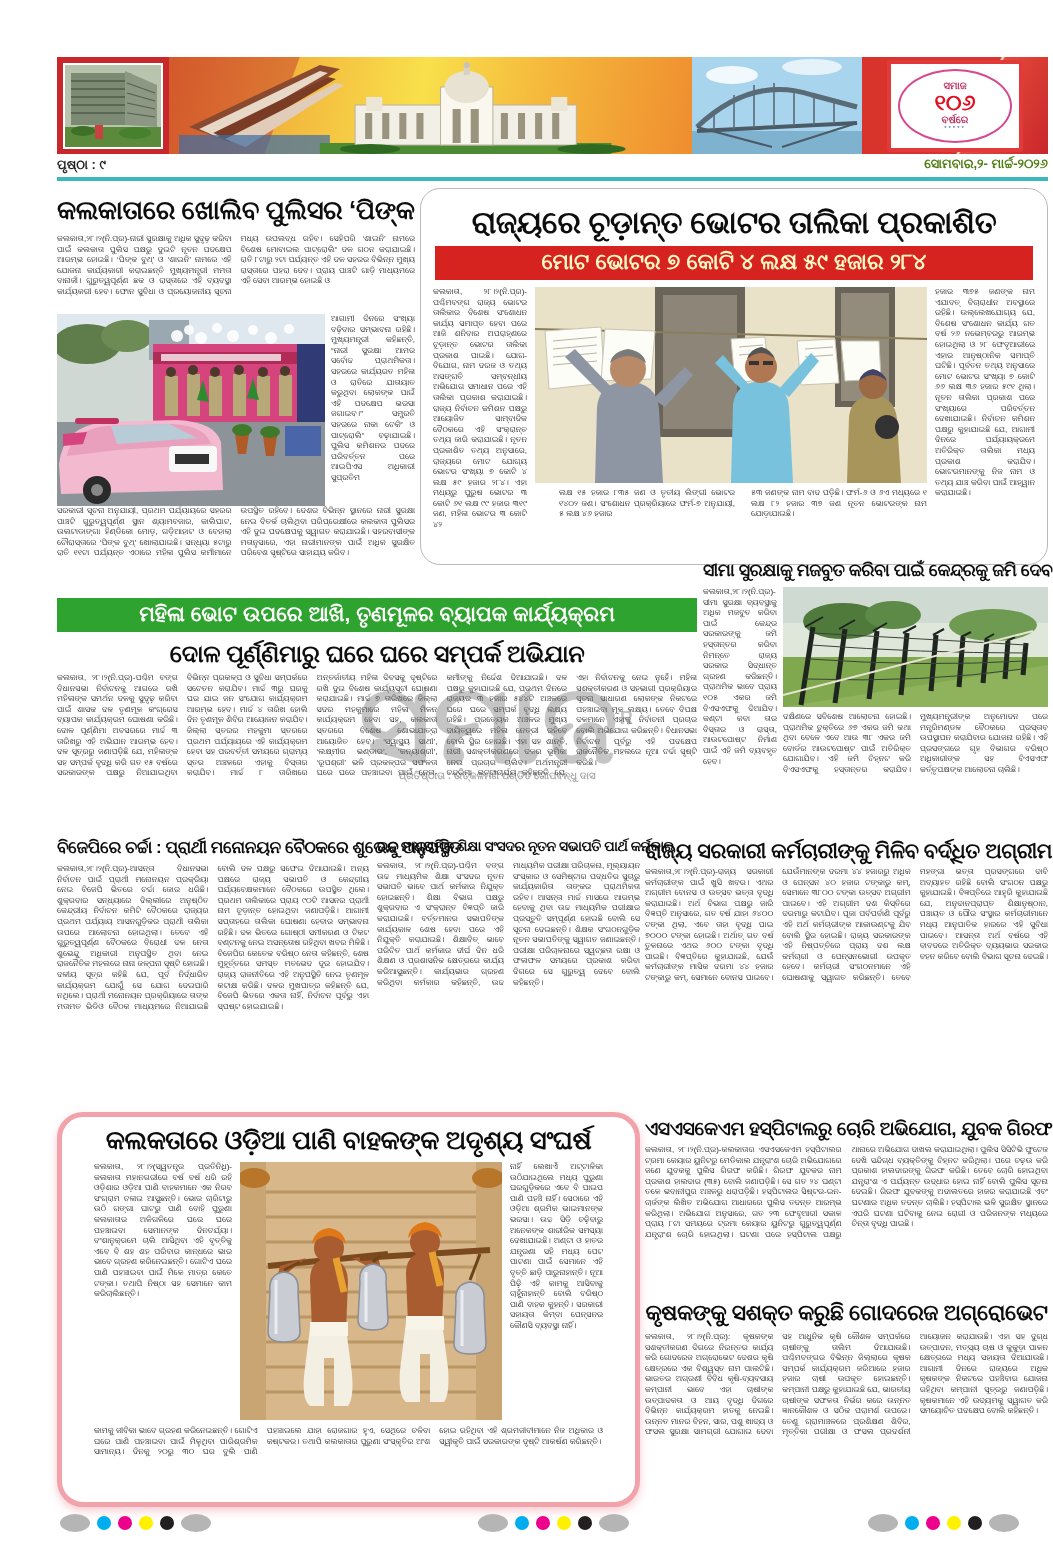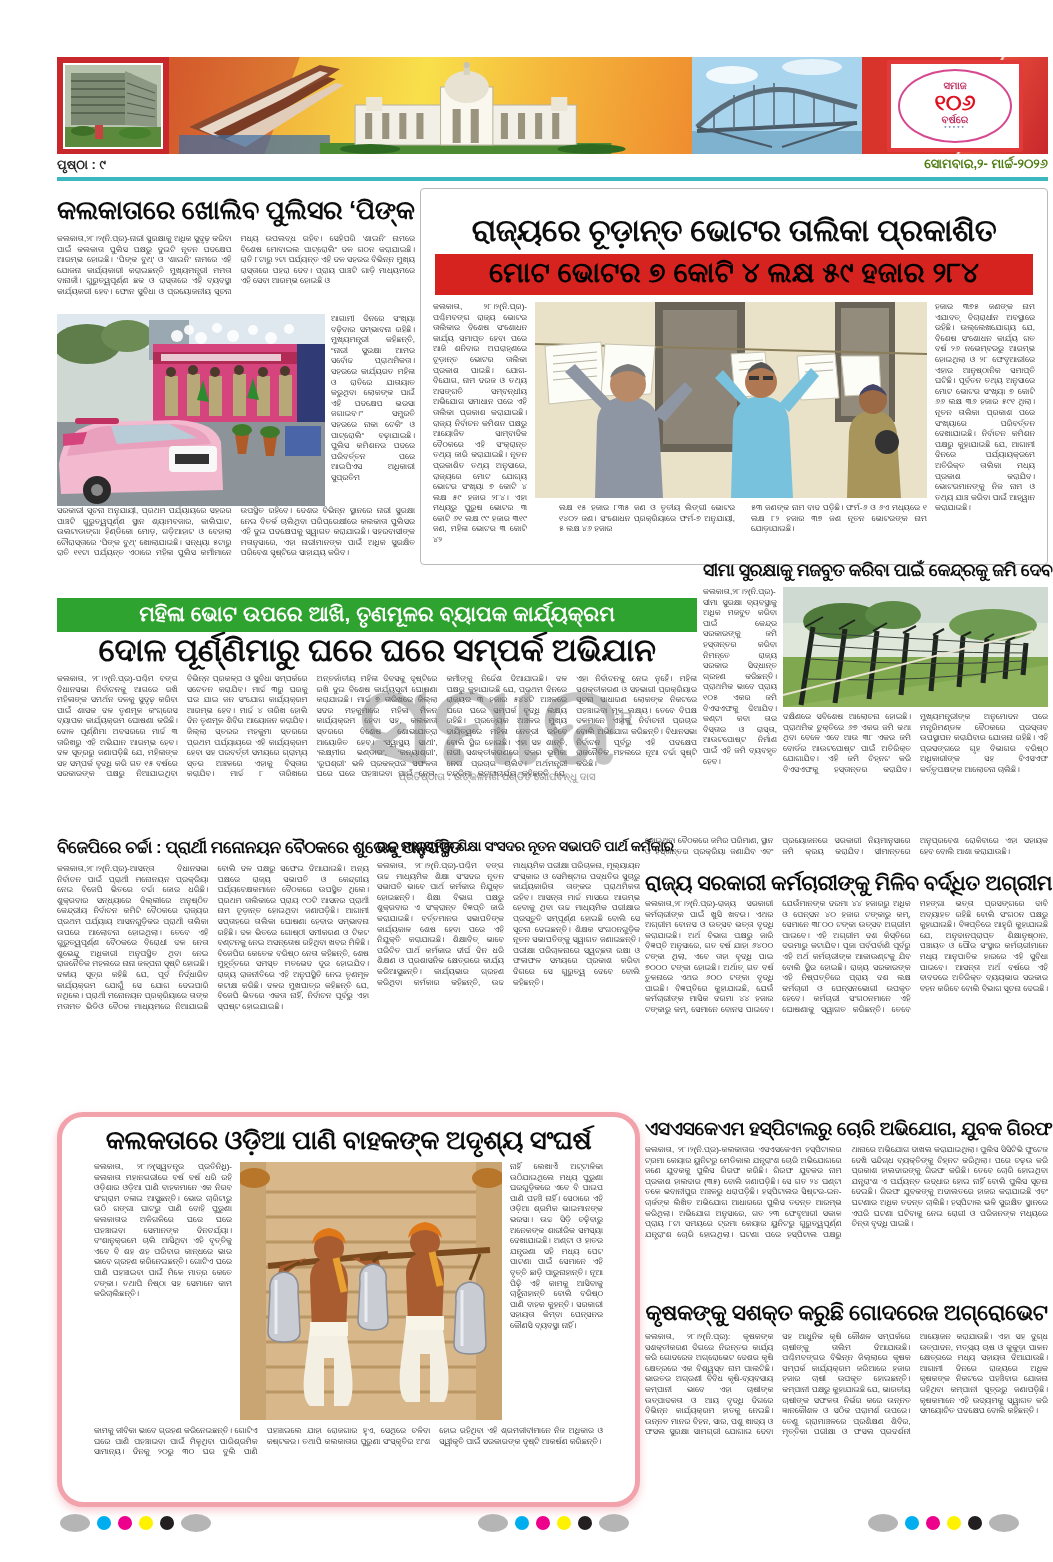--- a/index.html
+++ b/index.html
@@ -40,7 +40,7 @@
   #a1-side{width:84px;height:192px;}
   #a1-bot{height:66px;}
   
-  #a2{left:420px;top:188px;width:628px;height:377px;border:1.5px solid #b9b9b9;border-radius:4px;box-sizing:border-box;padding:24px 12px;background:#fff;}
+  #a2{left:420px;top:188px;width:628px;height:377px;border:1.5px solid #b9b9b9;border-radius:20px;box-sizing:border-box;padding:16px 12px;background:#fff;}
   #a2 .hl{font-size:31px;text-align:center;}
   #a2-banner{margin:5px 2px 7px 2px;background:#d6231f;color:#000000;font-size:28px;font-weight:800;text-align:center;padding:3px 0 5px 0;white-space:nowrap;}
   #a2-content{display:flex;gap:8px;}

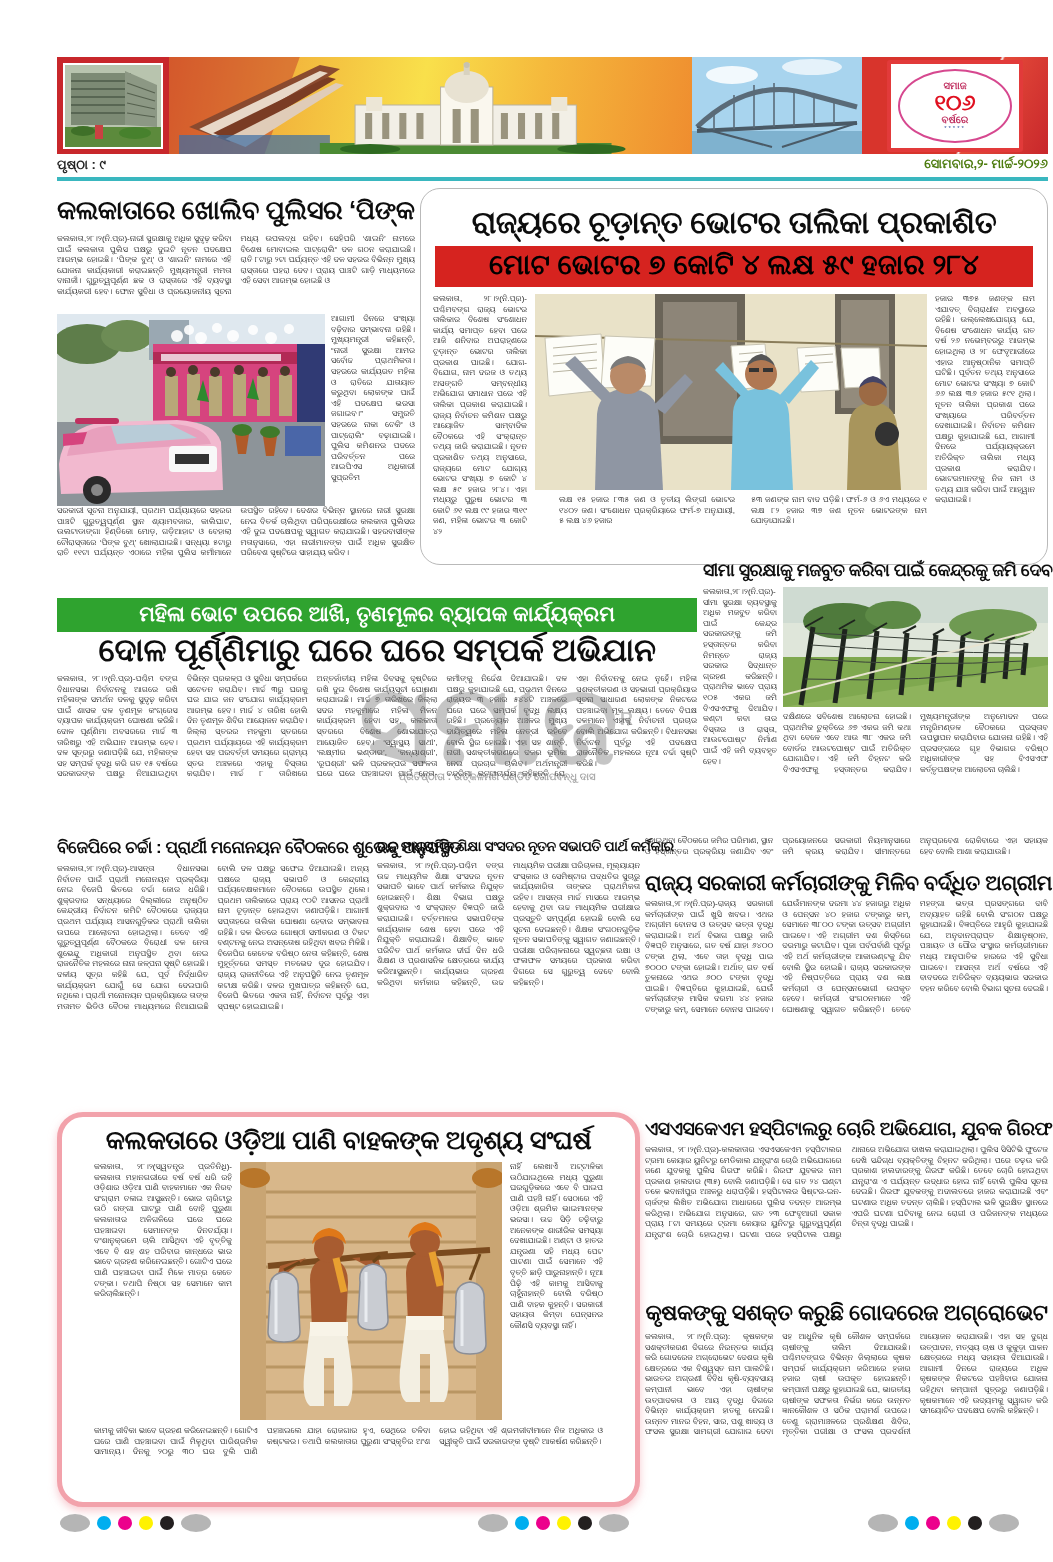--- a/index.html
+++ b/index.html
@@ -42,7 +42,7 @@
   
   #a2{left:420px;top:188px;width:628px;height:377px;border:1.5px solid #b9b9b9;border-radius:20px;box-sizing:border-box;padding:16px 12px;background:#fff;}
   #a2 .hl{font-size:31px;text-align:center;}
-  #a2-banner{margin:5px 2px 7px 2px;background:#d6231f;color:#000000;font-size:28px;font-weight:800;text-align:center;padding:3px 0 5px 0;white-space:nowrap;}
+  #a2-banner{margin:5px 2px 7px 2px;background:#d6231f;color:#fef9c3;font-size:22px;font-weight:800;text-align:center;padding:3px 0 5px 0;white-space:nowrap;}
   #a2-content{display:flex;gap:8px;}
   #a2-left{width:94px;height:262px;}
   #a2-midcol{width:392px;}

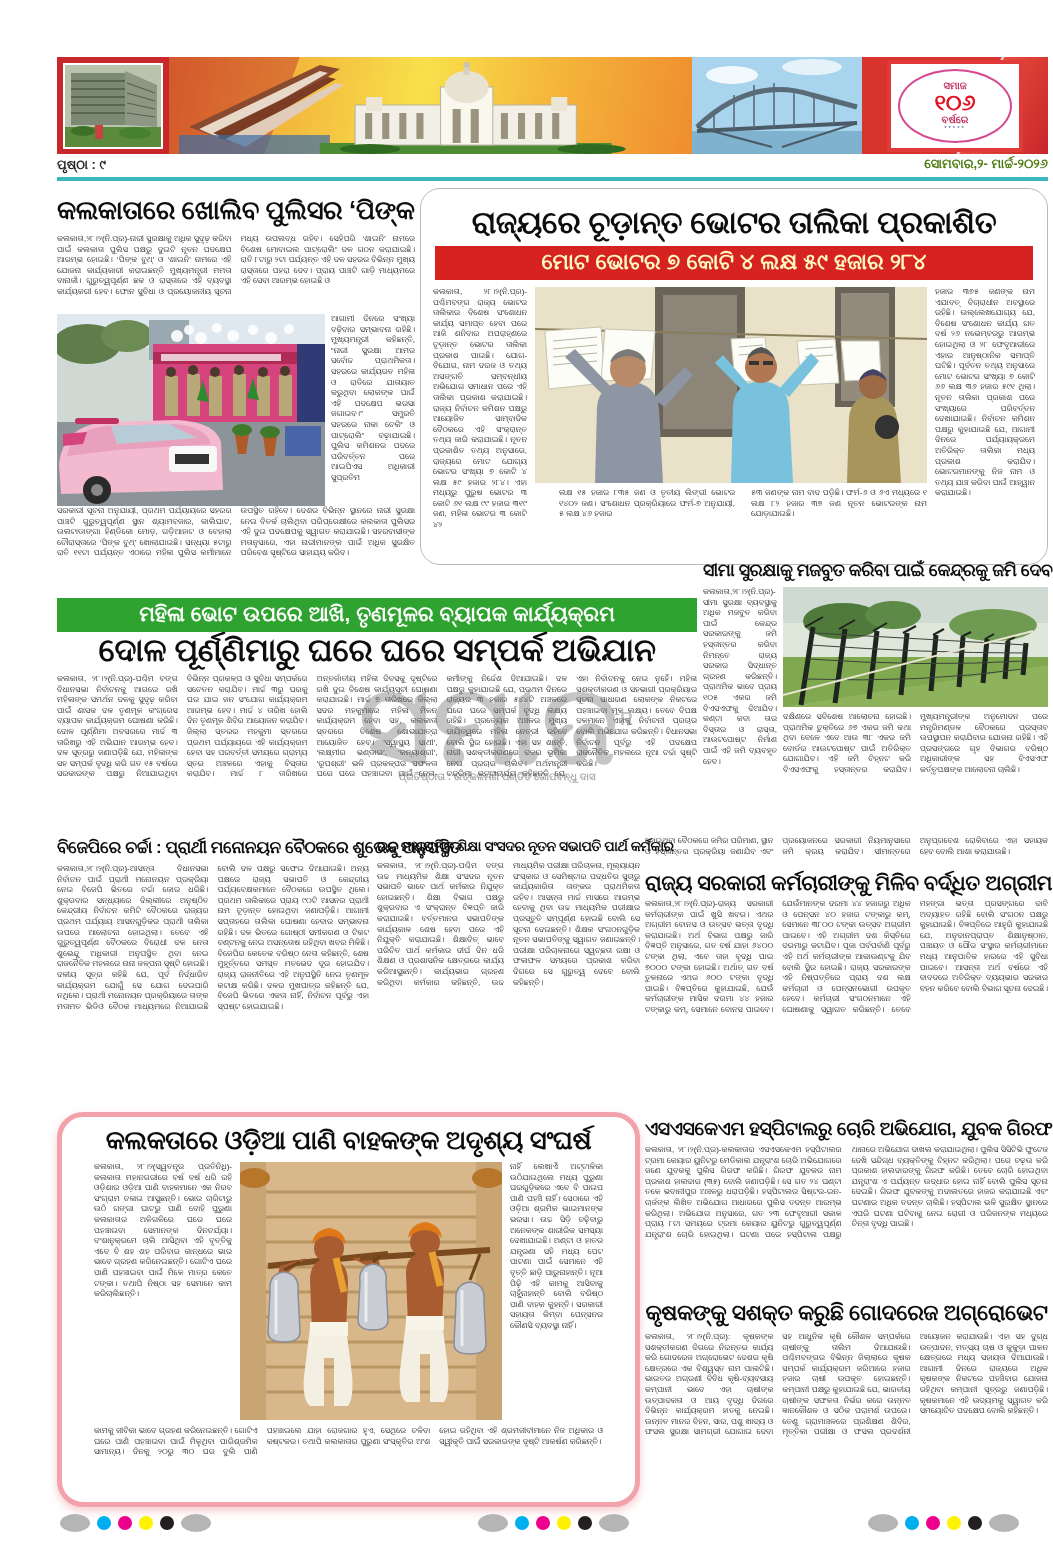--- a/index.html
+++ b/index.html
@@ -52,7 +52,7 @@
   
   #a3{left:57px;top:598px;width:640px;height:234px;}
   #a3-kick{background:#2fa32f;color:#fff;font-size:21px;font-weight:800;text-align:center;padding:4px 0 6px 0;white-space:nowrap;}
-  #a3 .hl{font-size:32px;margin:0 0 5px 0;text-align:center;}
+  #a3 .hl{font-size:24px;margin:8px 0 5px 0;text-align:center;}
   #a3-body{height:138px;position:relative;}
   #a3-wm{position:absolute;left:240px;top:-10px;width:400px;text-align:center;font-size:110px;font-weight:800;color:rgba(110,110,110,.40);pointer-events:none;line-height:1.1;z-index:3;letter-spacing:2px;}
   #a3-wm sup{font-size:18px;}

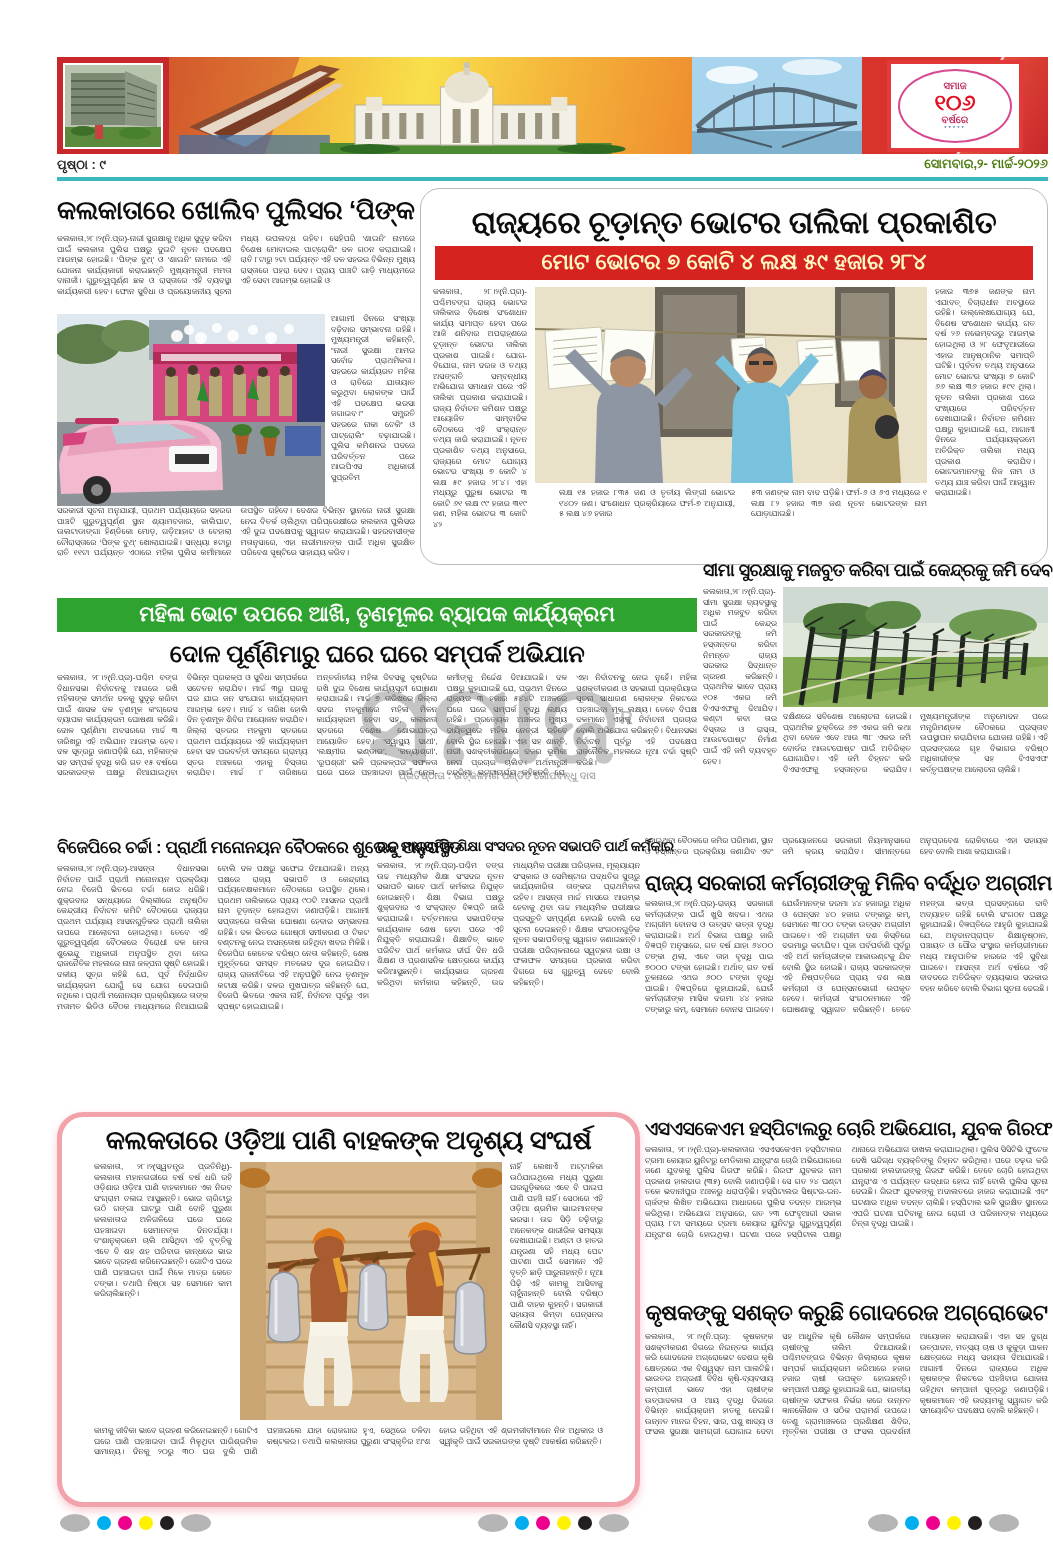--- a/index.html
+++ b/index.html
@@ -402,7 +402,6 @@
   </div>
 
   <div id="a7" class="abs">
-    <div id="a7-cont" class="body-txt cols3">ହୋଇଥିବା ବୈଠକରେ ଜମିର ପରିମାଣ, ସ୍ଥାନ ଓ ହସ୍ତାନ୍ତର ପ୍ରକ୍ରିୟା ଜଣାଯିବ ଏବଂ ପ୍ରୟୋଜନରେ ସରକାରୀ ନିୟମାନୁସାରେ ଜମି କ୍ରୟ କରାଯିବ। ସୀମାନ୍ତରେ ଅନୁପ୍ରବେଶ ରୋକିବାରେ ଏହା ସହାୟକ ହେବ ବୋଲି ଆଶା କରାଯାଉଛି।</div>
     <div class="hl">ରାଜ୍ୟ ସରକାରୀ କର୍ମଚାରୀଙ୍କୁ ମିଳିବ ବର୍ଦ୍ଧିତ ଅଗ୍ରୀମ ବୋନସ</div>
     <div id="a7-body" class="body-txt cols3">କଲକାତା,୨୮।୨(ନି.ପ୍ର)-ରାଜ୍ୟ ସରକାରୀ କର୍ମଚାରୀଙ୍କ ପାଇଁ ଖୁସି ଖବର। ଏଥର ଅଗ୍ରୀମ ବୋନସ ଓ ଉତ୍ସବ ଭତ୍ତା ବୃଦ୍ଧି କରାଯାଇଛି। ଅର୍ଥ ବିଭାଗ ପକ୍ଷରୁ ଜାରି ବିଜ୍ଞପ୍ତି ଅନୁସାରେ, ଗତ ବର୍ଷ ଯାହା ୬୪୦୦ ଟଙ୍କା ଥିଲା, ଏବେ ତାହା ବୃଦ୍ଧି ପାଇ ୭୦୦୦ ଟଙ୍କା ହୋଇଛି। ଅର୍ଥାତ୍ ଗତ ବର୍ଷ ତୁଳନାରେ ଏଥର ୬୦୦ ଟଙ୍କା ବୃଦ୍ଧି ପାଇଛି। ବିଜ୍ଞପ୍ତିରେ କୁହାଯାଇଛି, ଯେଉଁ କର୍ମଚାରୀଙ୍କ ମାସିକ ଦରମା ୪୪ ହଜାର ଟଙ୍କାରୁ କମ୍, ସେମାନେ ବୋନସ ପାଇବେ। ଯେଉଁମାନଙ୍କ ଦରମା ୪୪ ହଜାରରୁ ଅଧିକ ଓ ପେନ୍ସନ ୪୦ ହଜାର ଟଙ୍କାରୁ କମ୍, ସେମାନେ ୩୮୦୦ ଟଙ୍କା ଉତ୍ସବ ଅଗ୍ରୀମ ପାଇବେ। ଏହି ଅଗ୍ରୀମ ଦଶ କିସ୍ତିରେ ଦରମାରୁ କଟାଯିବ। ପୂଜା ପର୍ବପର୍ବାଣି ପୂର୍ବରୁ ଏହି ଅର୍ଥ କର୍ମଚାରୀଙ୍କ ଆକାଉଣ୍ଟକୁ ଯିବ ବୋଲି ସ୍ଥିର ହୋଇଛି। ରାଜ୍ୟ ସରକାରଙ୍କ ଏହି ନିଷ୍ପତ୍ତିରେ ପ୍ରାୟ ଦଶ ଲକ୍ଷ କର୍ମଚାରୀ ଓ ପେନ୍ସନଭୋଗୀ ଉପକୃତ ହେବେ। କର୍ମଚାରୀ ସଂଗଠନମାନେ ଏହି ଘୋଷଣାକୁ ସ୍ୱାଗତ କରିଛନ୍ତି। ତେବେ ମହଙ୍ଗା ଭତ୍ତା ପ୍ରସଙ୍ଗରେ ଦାବି ଅବ୍ୟାହତ ରହିଛି ବୋଲି ସଂଗଠନ ପକ୍ଷରୁ କୁହାଯାଇଛି। ବିଜ୍ଞପ୍ତିରେ ଆହୁରି କୁହାଯାଇଛି ଯେ, ଅନୁଦାନପ୍ରାପ୍ତ ଶିକ୍ଷାନୁଷ୍ଠାନ, ପଞ୍ଚାୟତ ଓ ପୌର ସଂସ୍ଥାର କର୍ମଚାରୀମାନେ ମଧ୍ୟ ଆନୁପାତିକ ହାରରେ ଏହି ସୁବିଧା ପାଇବେ। ଆସନ୍ତା ଅର୍ଥ ବର୍ଷରେ ଏହି ବାବଦରେ ଅତିରିକ୍ତ ବ୍ୟୟଭାର ସରକାର ବହନ କରିବେ ବୋଲି ବିଭାଗ ସୂଚନା ଦେଇଛି।</div>
   </div>

